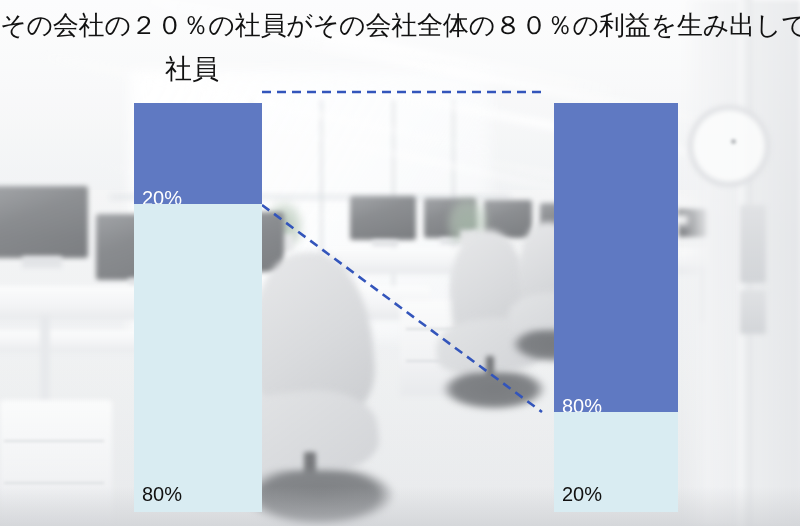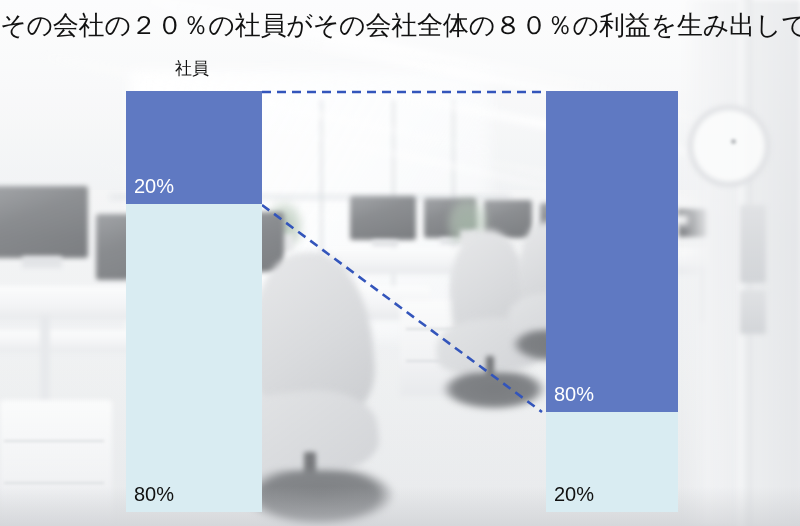--- a/index.html
+++ b/index.html
@@ -257,7 +257,7 @@
   .cat-label {
     position: absolute;
     top: 53px;
-    font-size: 17px;
+    font-size: 27px;
     line-height: 32px;
     color: #111111;
     text-align: center;

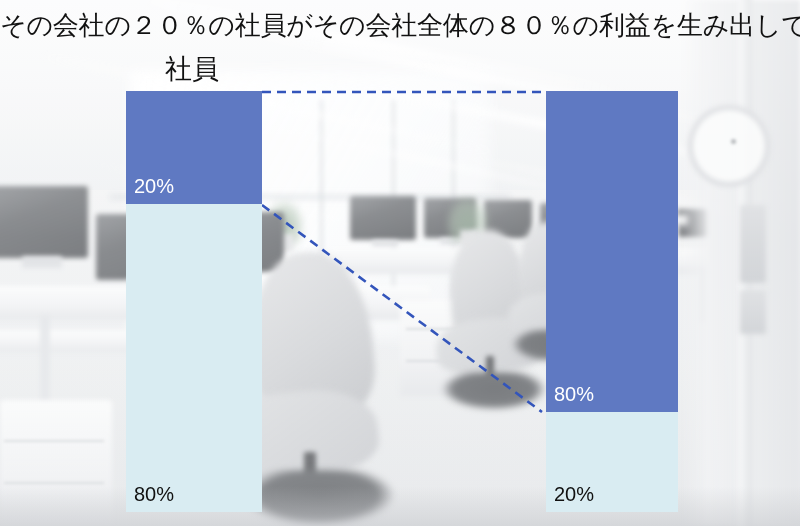--- a/index.html
+++ b/index.html
@@ -276,8 +276,9 @@
 
   .seg {
     position: absolute;
-    left: 4px; right: 0;
+    left: 12px; right: 0;
     box-sizing: border-box;
+    margin-top: 12px;
   }
   .seg-top    { top: 0; }
   .seg-bottom { bottom: 0; }

